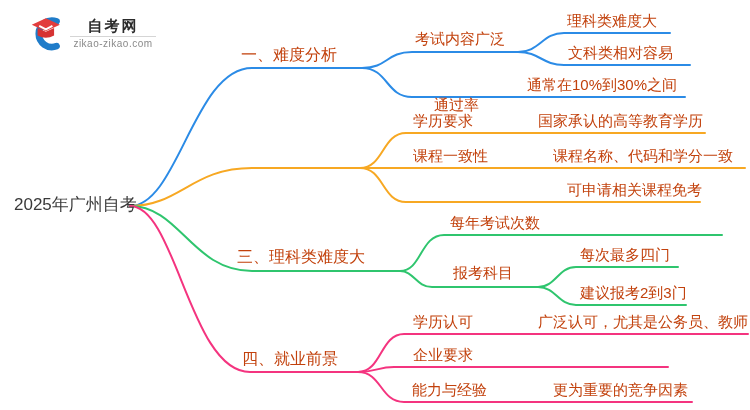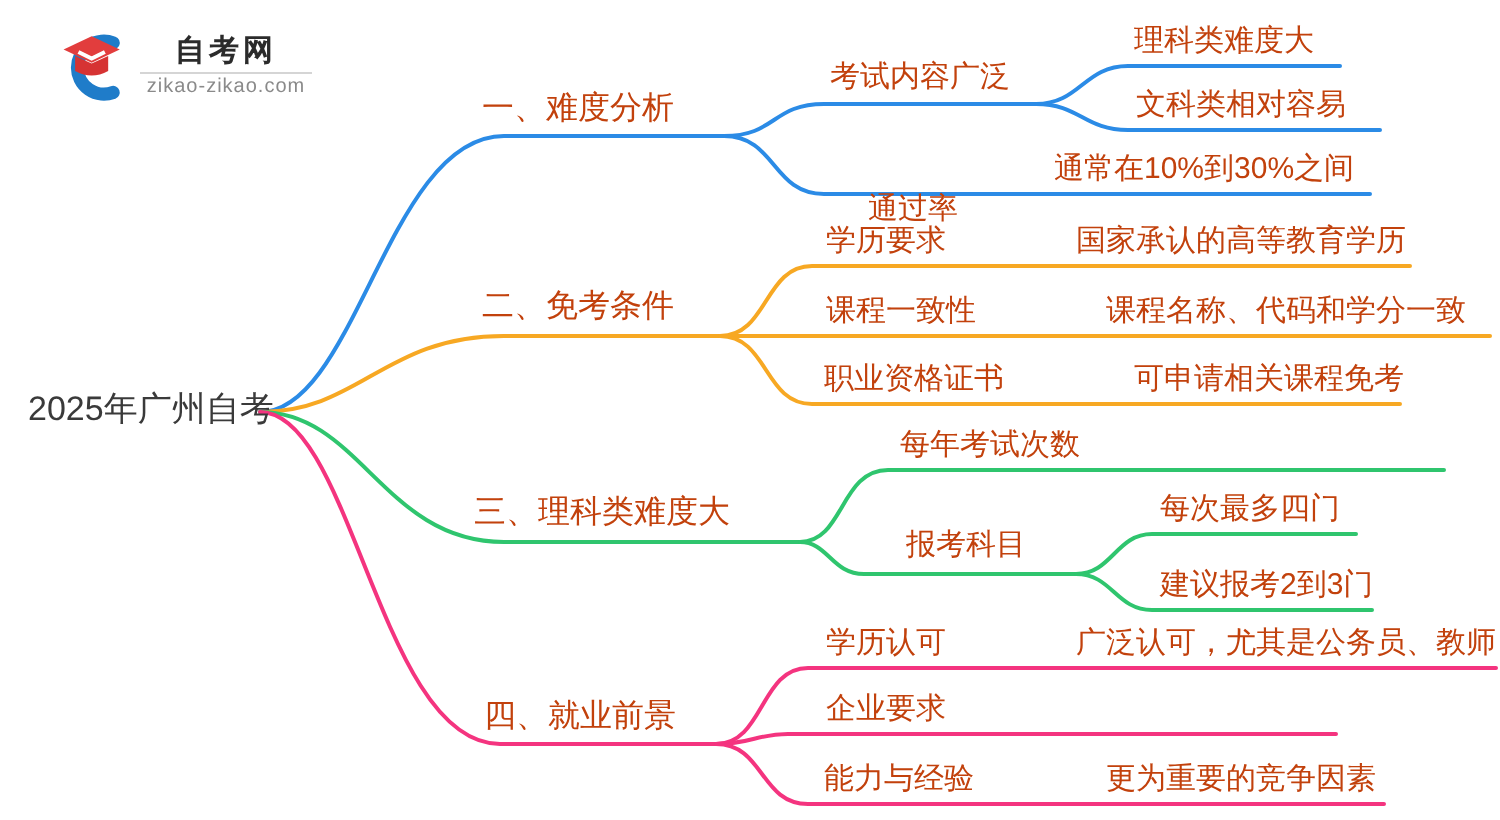--- a/index.html
+++ b/index.html
@@ -79,7 +79,6 @@
   <div class="node lv2" style="left:434px;top:75px;margin-top:20px;">通过率</div>
   <div class="node lv2" style="left:527px;top:75px;">通常在10%到30%之间</div>
 
-  <div class="node lv1" style="left:241px;top:144px;">二、免考条件</div>
   <div class="node lv2" style="left:413px;top:111px;">学历要求</div>
   <div class="node lv2" style="left:538px;top:111px;">国家承认的高等教育学历</div>
   <div class="node lv2" style="left:413px;top:146px;">课程一致性</div>

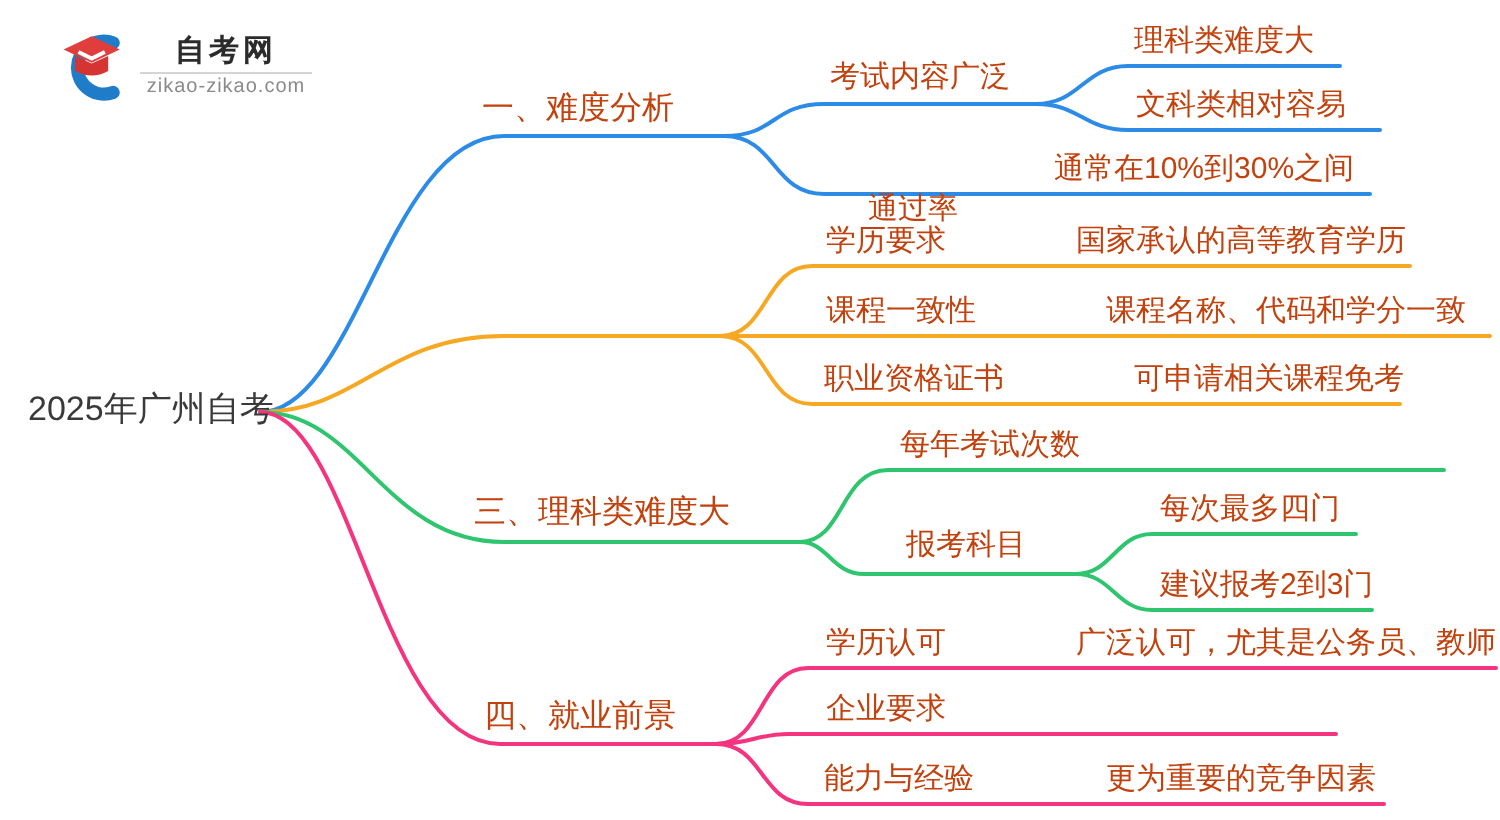--- a/index.html
+++ b/index.html
@@ -83,7 +83,6 @@
   <div class="node lv2" style="left:538px;top:111px;">国家承认的高等教育学历</div>
   <div class="node lv2" style="left:413px;top:146px;">课程一致性</div>
   <div class="node lv2" style="left:553px;top:146px;">课程名称、代码和学分一致</div>
-  <div class="node lv2" style="left:412px;top:180px;">职业资格证书</div>
   <div class="node lv2" style="left:567px;top:180px;">可申请相关课程免考</div>
 
   <div class="node lv1" style="left:237px;top:247px;">三、理科类难度大</div>

